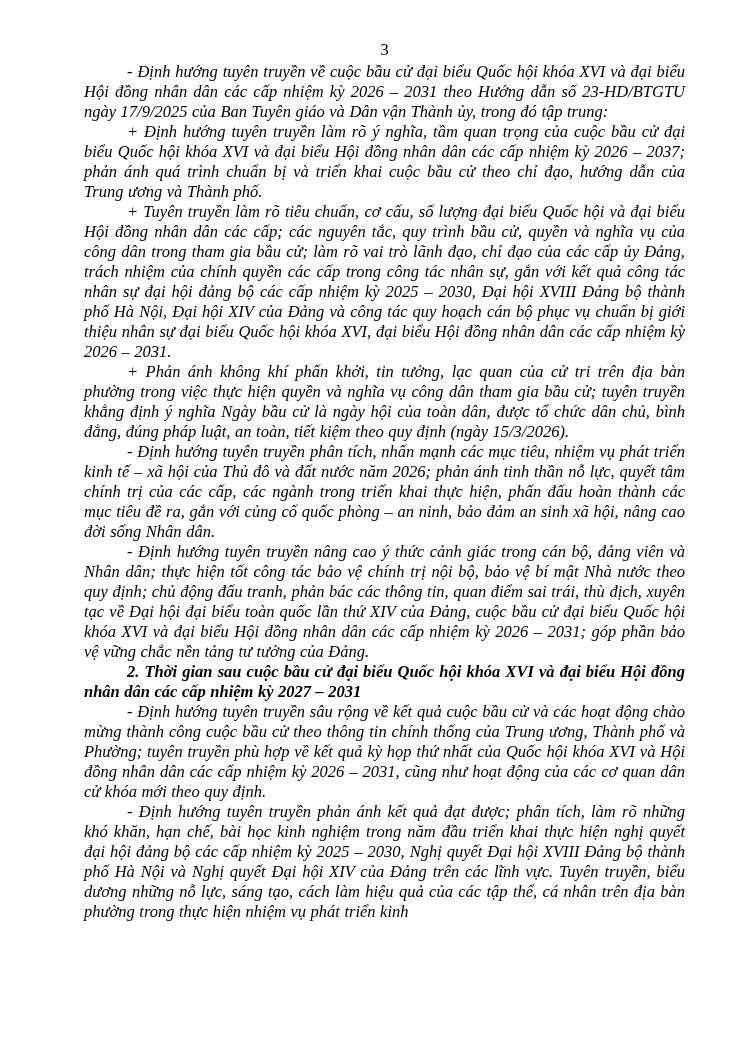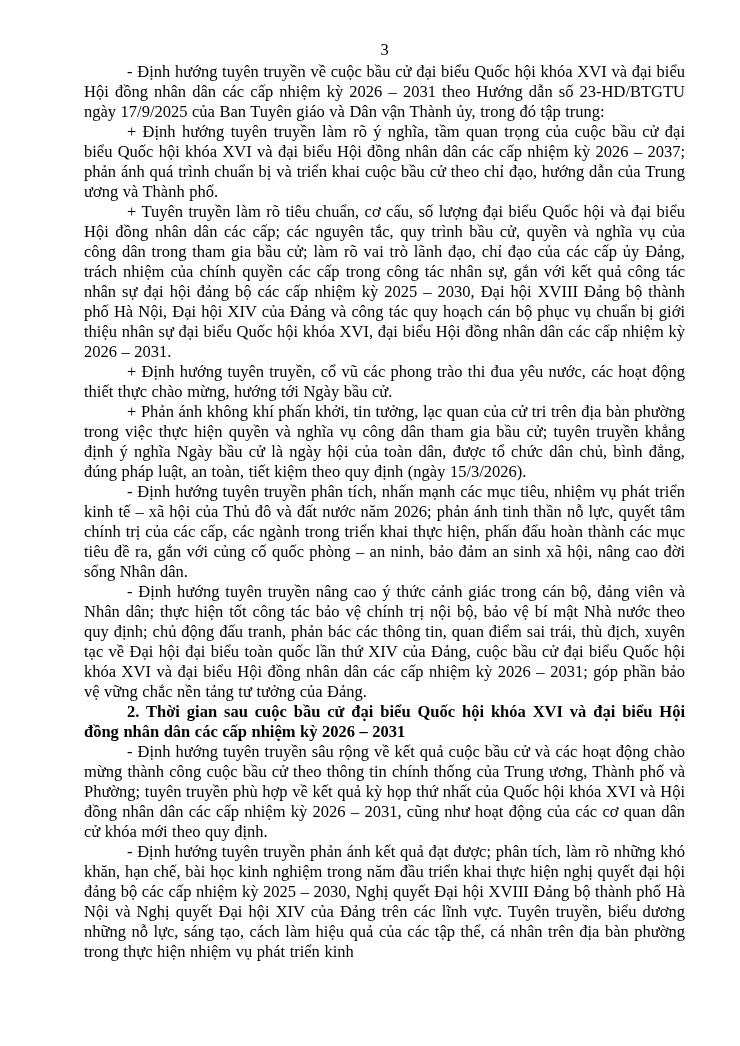--- a/index.html
+++ b/index.html
@@ -39,6 +39,7 @@
     text-align: justify;
     text-indent: 43px;
     word-spacing: 0.4px;
+    font-style: italic;
   }
   p.para.heading {
     font-weight: bold;

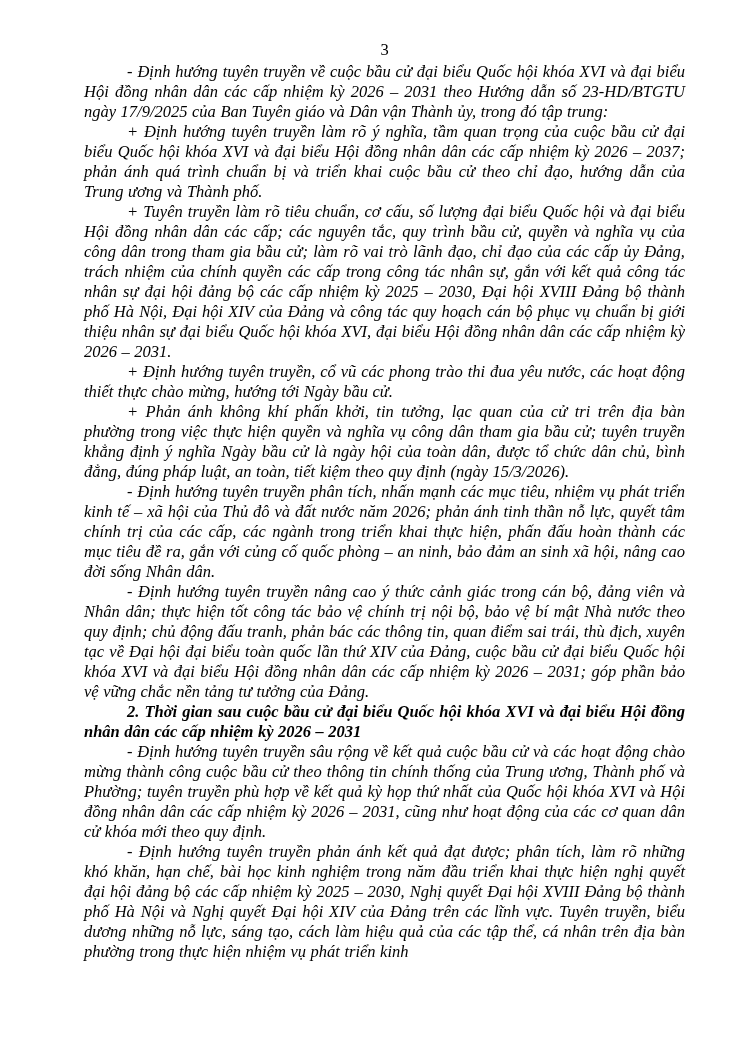--- a/index.html
+++ b/index.html
@@ -55,7 +55,6 @@
     <p class="para">- Định hướng tuyên truyền về cuộc bầu cử đại biểu Quốc hội khóa XVI và đại biểu Hội đồng nhân dân các cấp nhiệm kỳ 2026 – 2031 theo Hướng dẫn số 23-HD/BTGTU ngày 17/9/2025 của Ban Tuyên giáo và Dân vận Thành ủy, trong đó tập trung:</p>
     <p class="para">+ Định hướng tuyên truyền làm rõ ý nghĩa, tầm quan trọng của cuộc bầu cử đại biểu Quốc hội khóa XVI và đại biểu Hội đồng nhân dân các cấp nhiệm kỳ 2026 – 2037; phản ánh quá trình chuẩn bị và triển khai cuộc bầu cử theo chỉ đạo, hướng dẫn của Trung ương và Thành phố.</p>
     <p class="para">+ Tuyên truyền làm rõ tiêu chuẩn, cơ cấu, số lượng đại biểu Quốc hội và đại biểu Hội đồng nhân dân các cấp; các nguyên tắc, quy trình bầu cử, quyền và nghĩa vụ của công dân trong tham gia bầu cử; làm rõ vai trò lãnh đạo, chỉ đạo của các cấp ủy Đảng, trách nhiệm của chính quyền các cấp trong công tác nhân sự, gắn với kết quả công tác nhân sự đại hội đảng bộ các cấp nhiệm kỳ 2025 – 2030, Đại hội XVIII Đảng bộ thành phố Hà Nội, Đại hội XIV của Đảng và công tác quy hoạch cán bộ phục vụ chuẩn bị giới thiệu nhân sự đại biểu Quốc hội khóa XVI, đại biểu Hội đồng nhân dân các cấp nhiệm kỳ 2026 – 2031.</p>
-    <p class="para">+ Định hướng tuyên truyền, cổ vũ các phong trào thi đua yêu nước, các hoạt động thiết thực chào mừng, hướng tới Ngày bầu cử.</p>
     <p class="para">+ Phản ánh không khí phấn khởi, tin tưởng, lạc quan của cử tri trên địa bàn phường trong việc thực hiện quyền và nghĩa vụ công dân tham gia bầu cử; tuyên truyền khẳng định ý nghĩa Ngày bầu cử là ngày hội của toàn dân, được tổ chức dân chủ, bình đẳng, đúng pháp luật, an toàn, tiết kiệm theo quy định (ngày 15/3/2026).</p>
     <p class="para">- Định hướng tuyên truyền phân tích, nhấn mạnh các mục tiêu, nhiệm vụ phát triển kinh tế – xã hội của Thủ đô và đất nước năm 2026; phản ánh tinh thần nỗ lực, quyết tâm chính trị của các cấp, các ngành trong triển khai thực hiện, phấn đấu hoàn thành các mục tiêu đề ra, gắn với củng cố quốc phòng – an ninh, bảo đảm an sinh xã hội, nâng cao đời sống Nhân dân.</p>
     <p class="para">- Định hướng tuyên truyền nâng cao ý thức cảnh giác trong cán bộ, đảng viên và Nhân dân; thực hiện tốt công tác bảo vệ chính trị nội bộ, bảo vệ bí mật Nhà nước theo quy định; chủ động đấu tranh, phản bác các thông tin, quan điểm sai trái, thù địch, xuyên tạc về Đại hội đại biểu toàn quốc lần thứ XIV của Đảng, cuộc bầu cử đại biểu Quốc hội khóa XVI và đại biểu Hội đồng nhân dân các cấp nhiệm kỳ 2026 – 2031; góp phần bảo vệ vững chắc nền tảng tư tưởng của Đảng.</p>

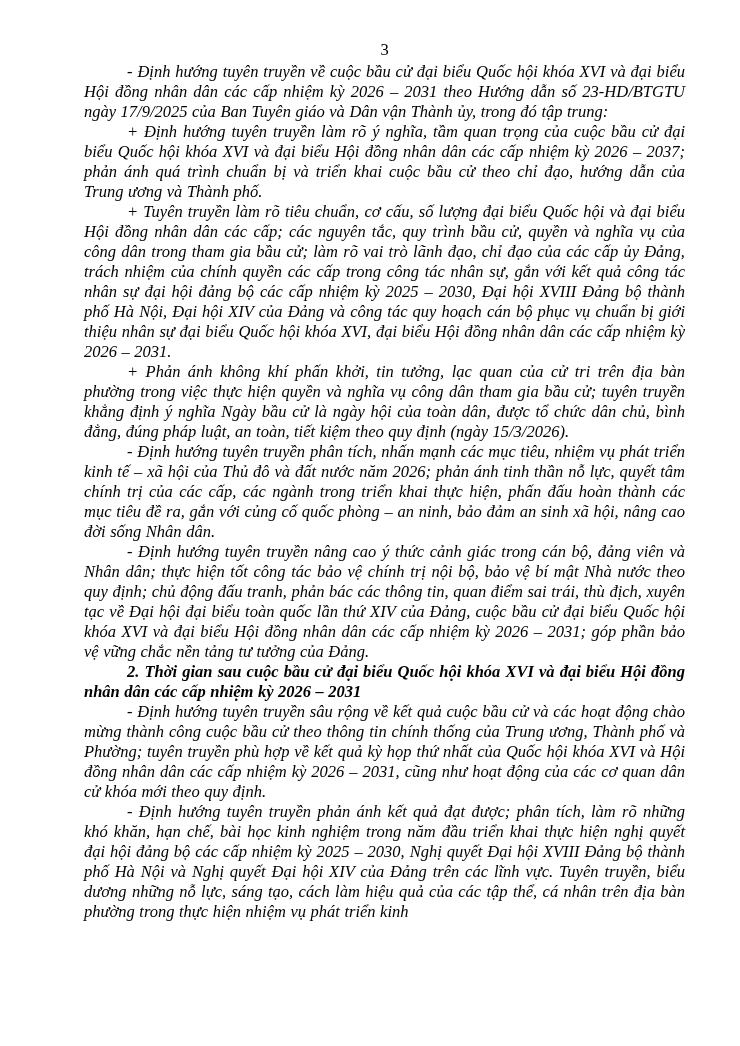--- a/index.html
+++ b/index.html
@@ -58,7 +58,7 @@
     <p class="para">+ Phản ánh không khí phấn khởi, tin tưởng, lạc quan của cử tri trên địa bàn phường trong việc thực hiện quyền và nghĩa vụ công dân tham gia bầu cử; tuyên truyền khẳng định ý nghĩa Ngày bầu cử là ngày hội của toàn dân, được tổ chức dân chủ, bình đẳng, đúng pháp luật, an toàn, tiết kiệm theo quy định (ngày 15/3/2026).</p>
     <p class="para">- Định hướng tuyên truyền phân tích, nhấn mạnh các mục tiêu, nhiệm vụ phát triển kinh tế – xã hội của Thủ đô và đất nước năm 2026; phản ánh tinh thần nỗ lực, quyết tâm chính trị của các cấp, các ngành trong triển khai thực hiện, phấn đấu hoàn thành các mục tiêu đề ra, gắn với củng cố quốc phòng – an ninh, bảo đảm an sinh xã hội, nâng cao đời sống Nhân dân.</p>
     <p class="para">- Định hướng tuyên truyền nâng cao ý thức cảnh giác trong cán bộ, đảng viên và Nhân dân; thực hiện tốt công tác bảo vệ chính trị nội bộ, bảo vệ bí mật Nhà nước theo quy định; chủ động đấu tranh, phản bác các thông tin, quan điểm sai trái, thù địch, xuyên tạc về Đại hội đại biểu toàn quốc lần thứ XIV của Đảng, cuộc bầu cử đại biểu Quốc hội khóa XVI và đại biểu Hội đồng nhân dân các cấp nhiệm kỳ 2026 – 2031; góp phần bảo vệ vững chắc nền tảng tư tưởng của Đảng.</p>
-    <p class="para heading">2. Thời gian sau cuộc bầu cử đại biểu Quốc hội khóa XVI và đại biểu Hội đồng nhân dân các cấp nhiệm kỳ 2026 – 2031</p>
+    <p class="para heading">2. Thời gian sau cuộc bầu cử đại biểu Quốc hội khóa XVI và đại biểu Hội đồng nhân dân các cấp nhiệm kỳ 2027 – 2031</p>
     <p class="para">- Định hướng tuyên truyền sâu rộng về kết quả cuộc bầu cử và các hoạt động chào mừng thành công cuộc bầu cử theo thông tin chính thống của Trung ương, Thành phố và Phường; tuyên truyền phù hợp về kết quả kỳ họp thứ nhất của Quốc hội khóa XVI và Hội đồng nhân dân các cấp nhiệm kỳ 2026 – 2031, cũng như hoạt động của các cơ quan dân cử khóa mới theo quy định.</p>
     <p class="para">- Định hướng tuyên truyền phản ánh kết quả đạt được; phân tích, làm rõ những khó khăn, hạn chế, bài học kinh nghiệm trong năm đầu triển khai thực hiện nghị quyết đại hội đảng bộ các cấp nhiệm kỳ 2025 – 2030, Nghị quyết Đại hội XVIII Đảng bộ thành phố Hà Nội và Nghị quyết Đại hội XIV của Đảng trên các lĩnh vực. Tuyên truyền, biểu dương những nỗ lực, sáng tạo, cách làm hiệu quả của các tập thể, cá nhân trên địa bàn phường trong thực hiện nhiệm vụ phát triển kinh</p>
   </div>

